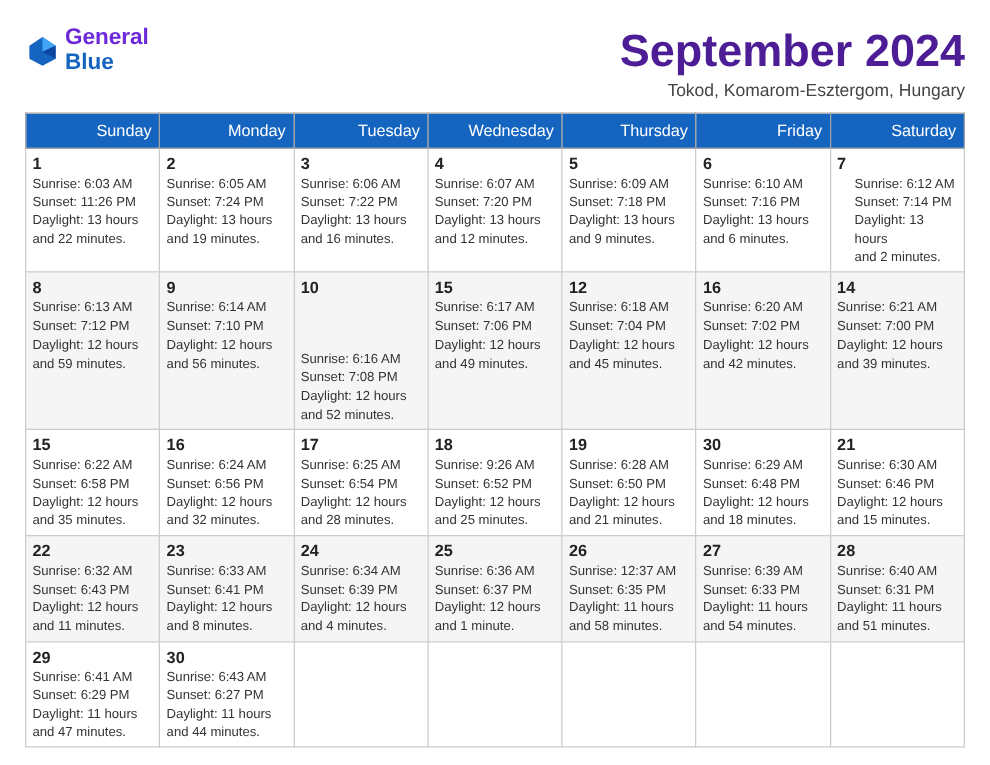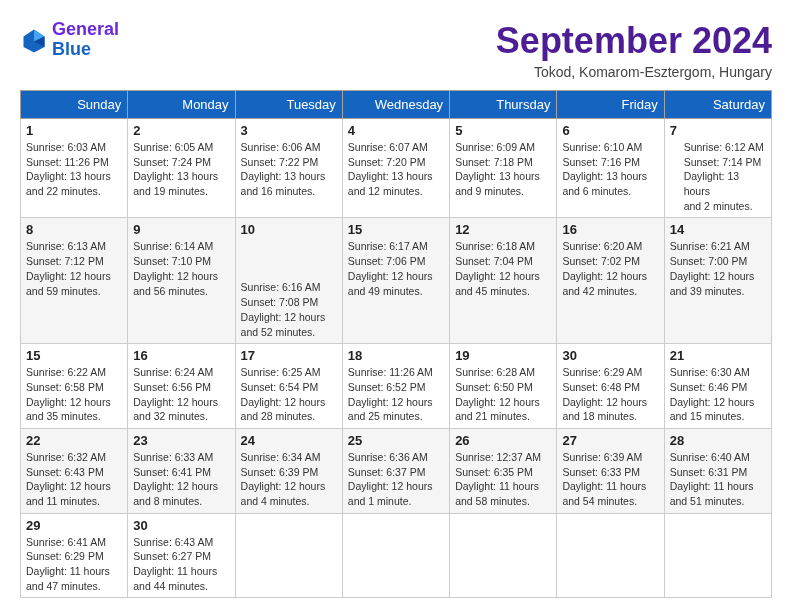--- a/index.html
+++ b/index.html
@@ -252,7 +252,7 @@
         </td>
         <td>
           <span class="day-num">18</span>
-          <div class="day-detail" style="white-space: pre-line;">Sunrise: 11:26 AM
+          <div class="day-detail" style="white-space: pre-line;">Sunrise: 9:26 AM
 Sunset: 6:52 PM
 Daylight: 12 hours
 and 25 minutes.</div>

